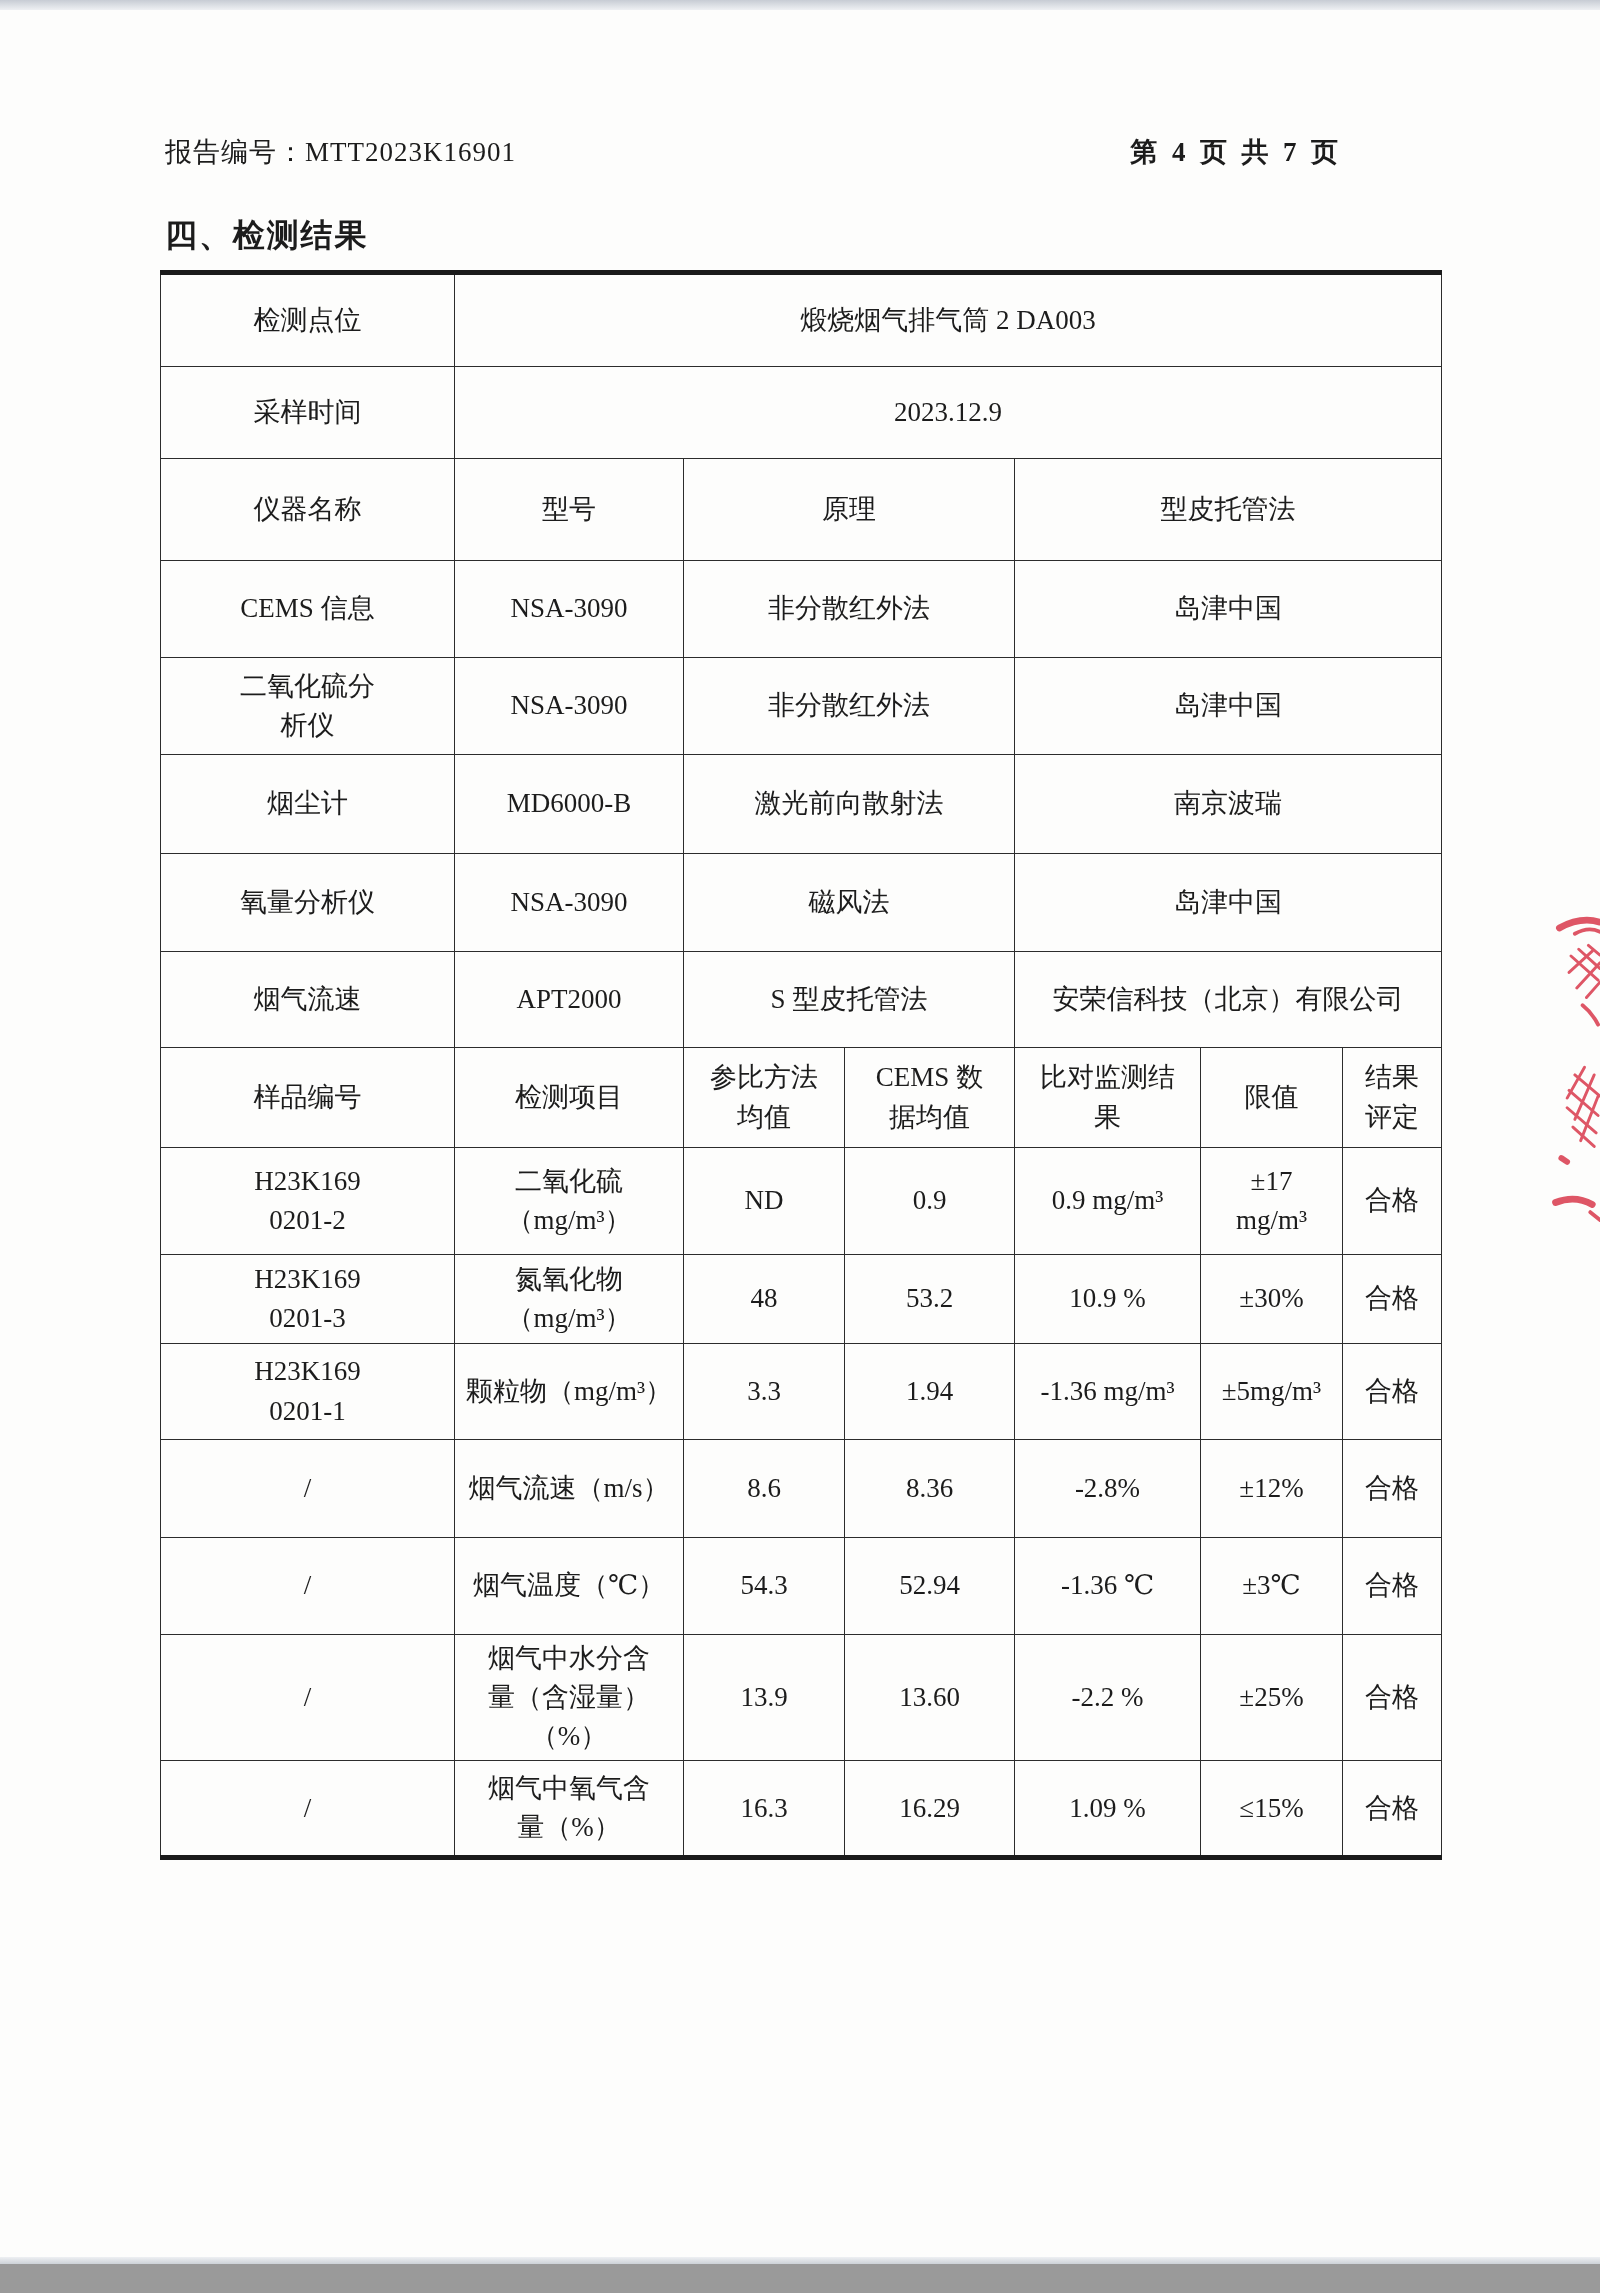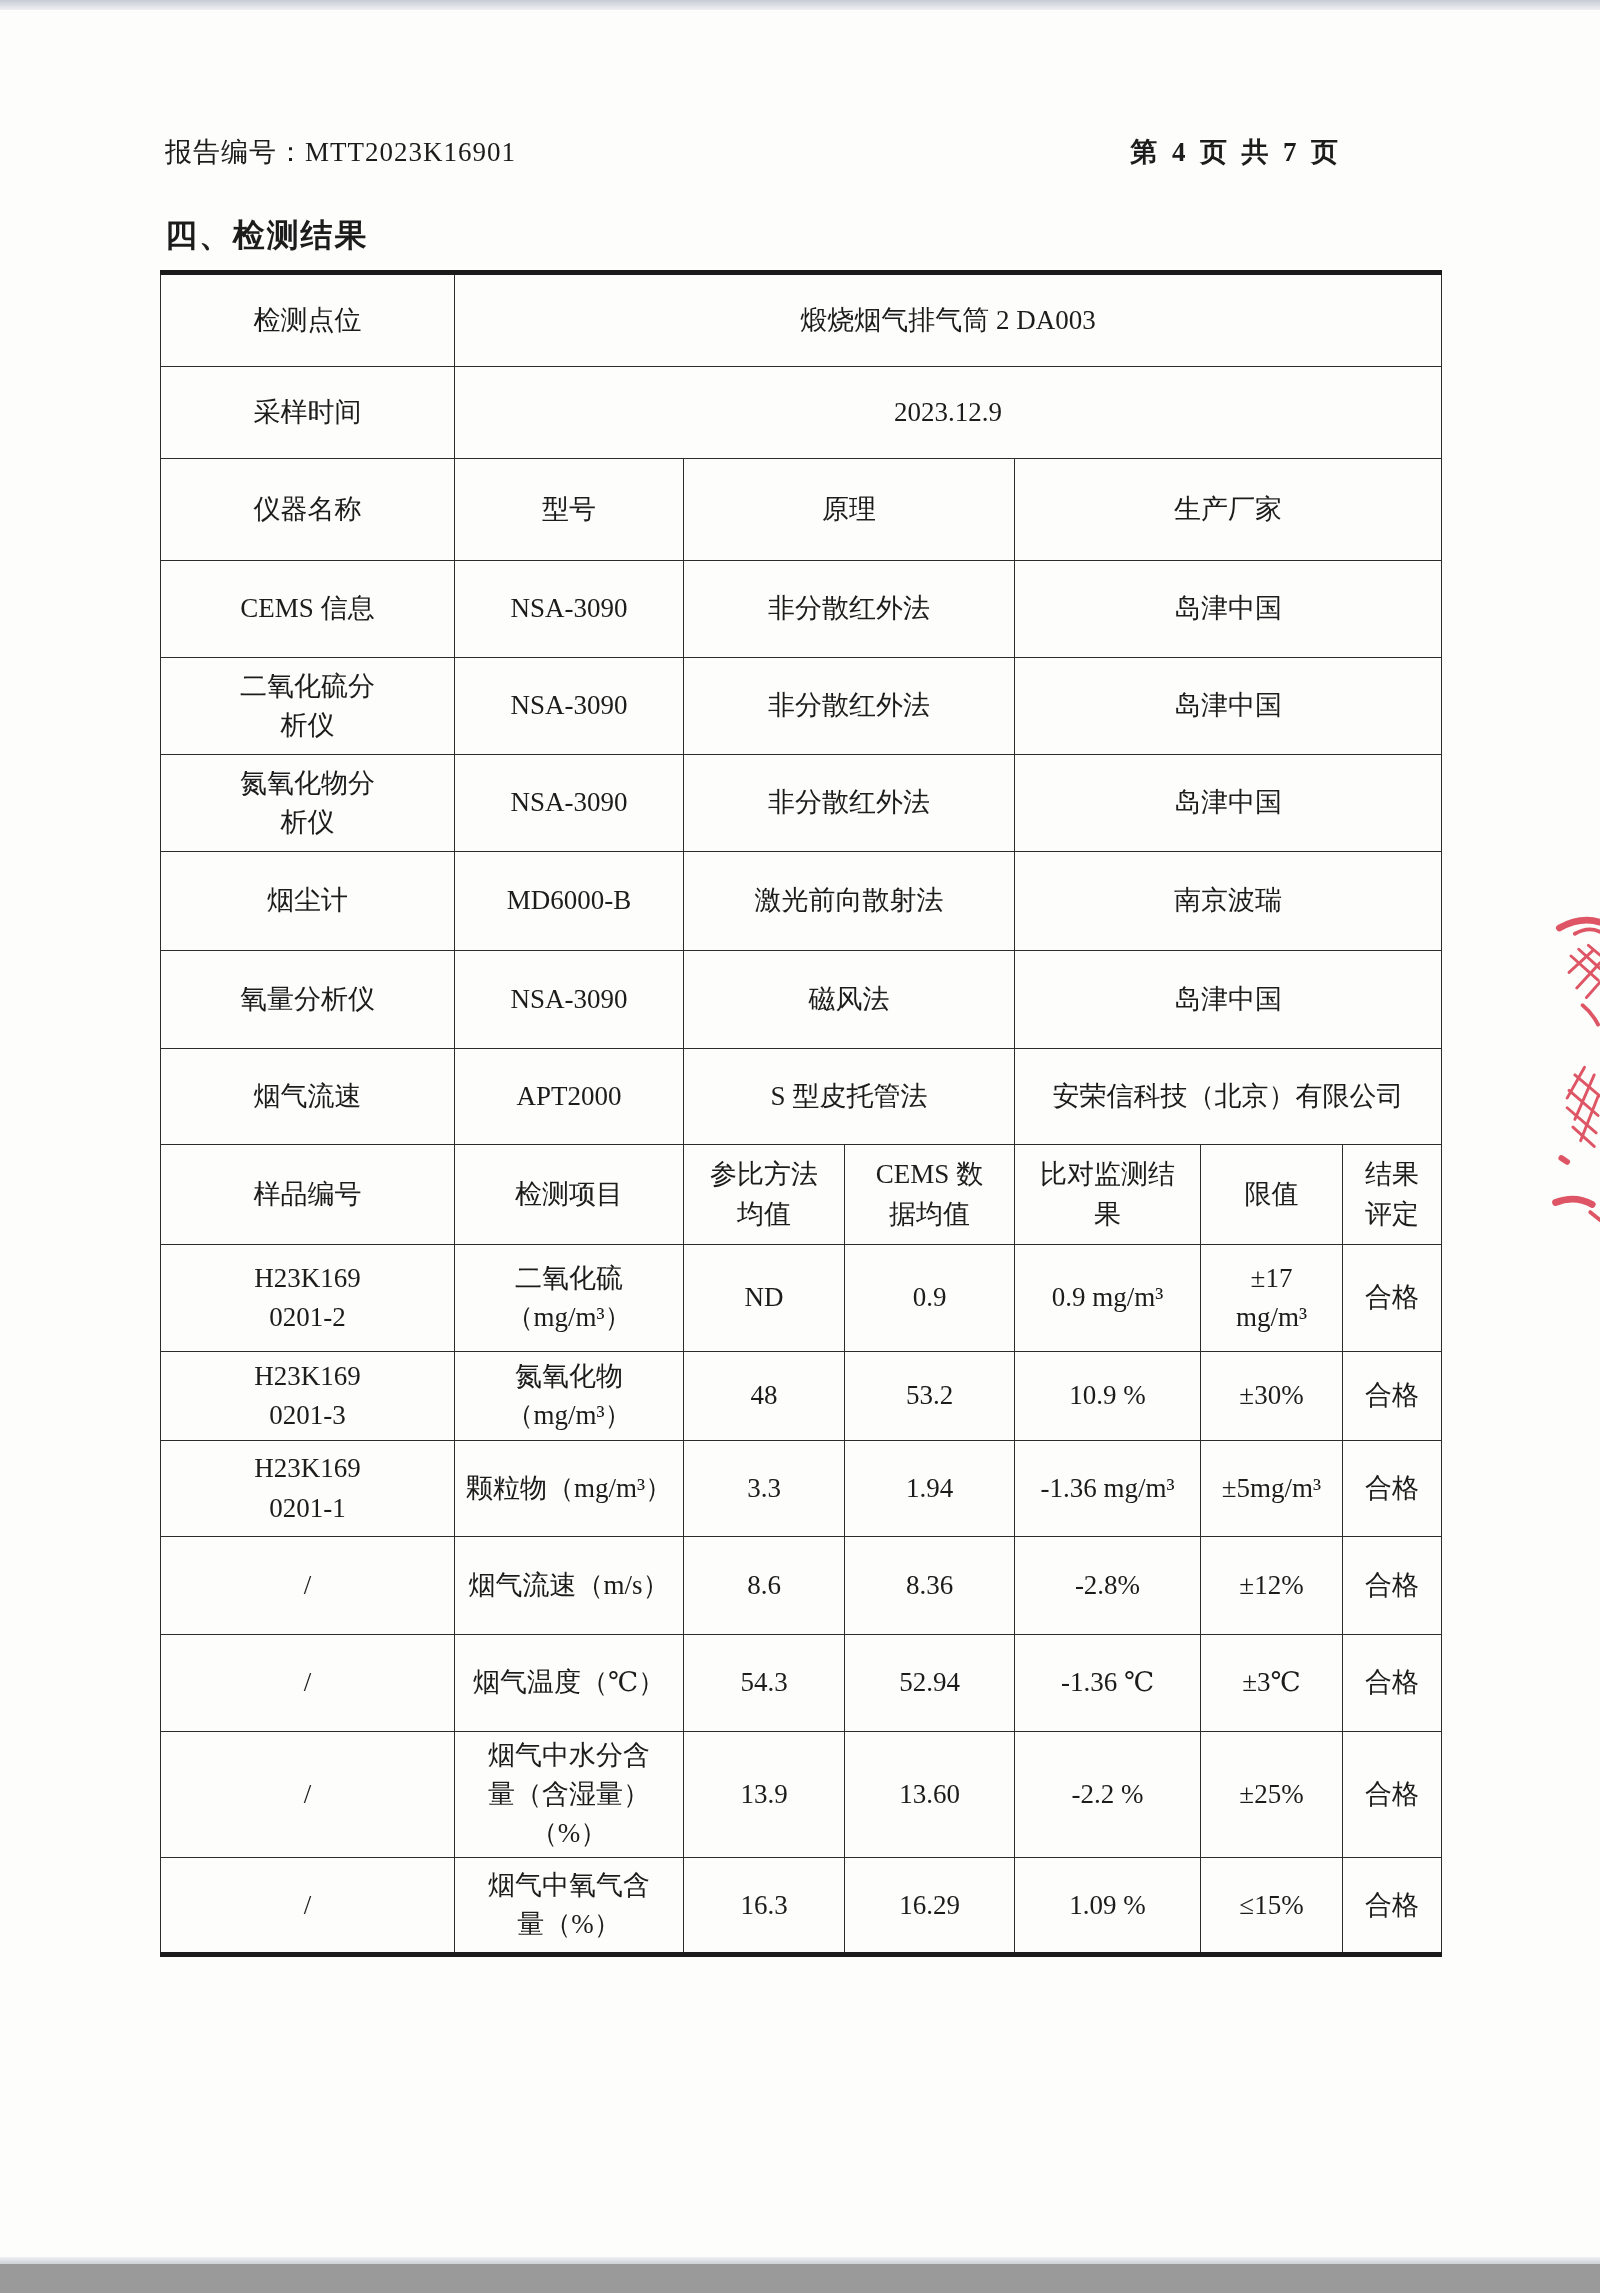--- a/index.html
+++ b/index.html
@@ -92,7 +92,7 @@
         <th>仪器名称</th>
         <th>型号</th>
         <th colspan="2">原理</th>
-        <th colspan="3">生产厂家</th>
+        <th colspan="3">型皮托管法</th>
       </tr>
 
       <tr style="height:97px">

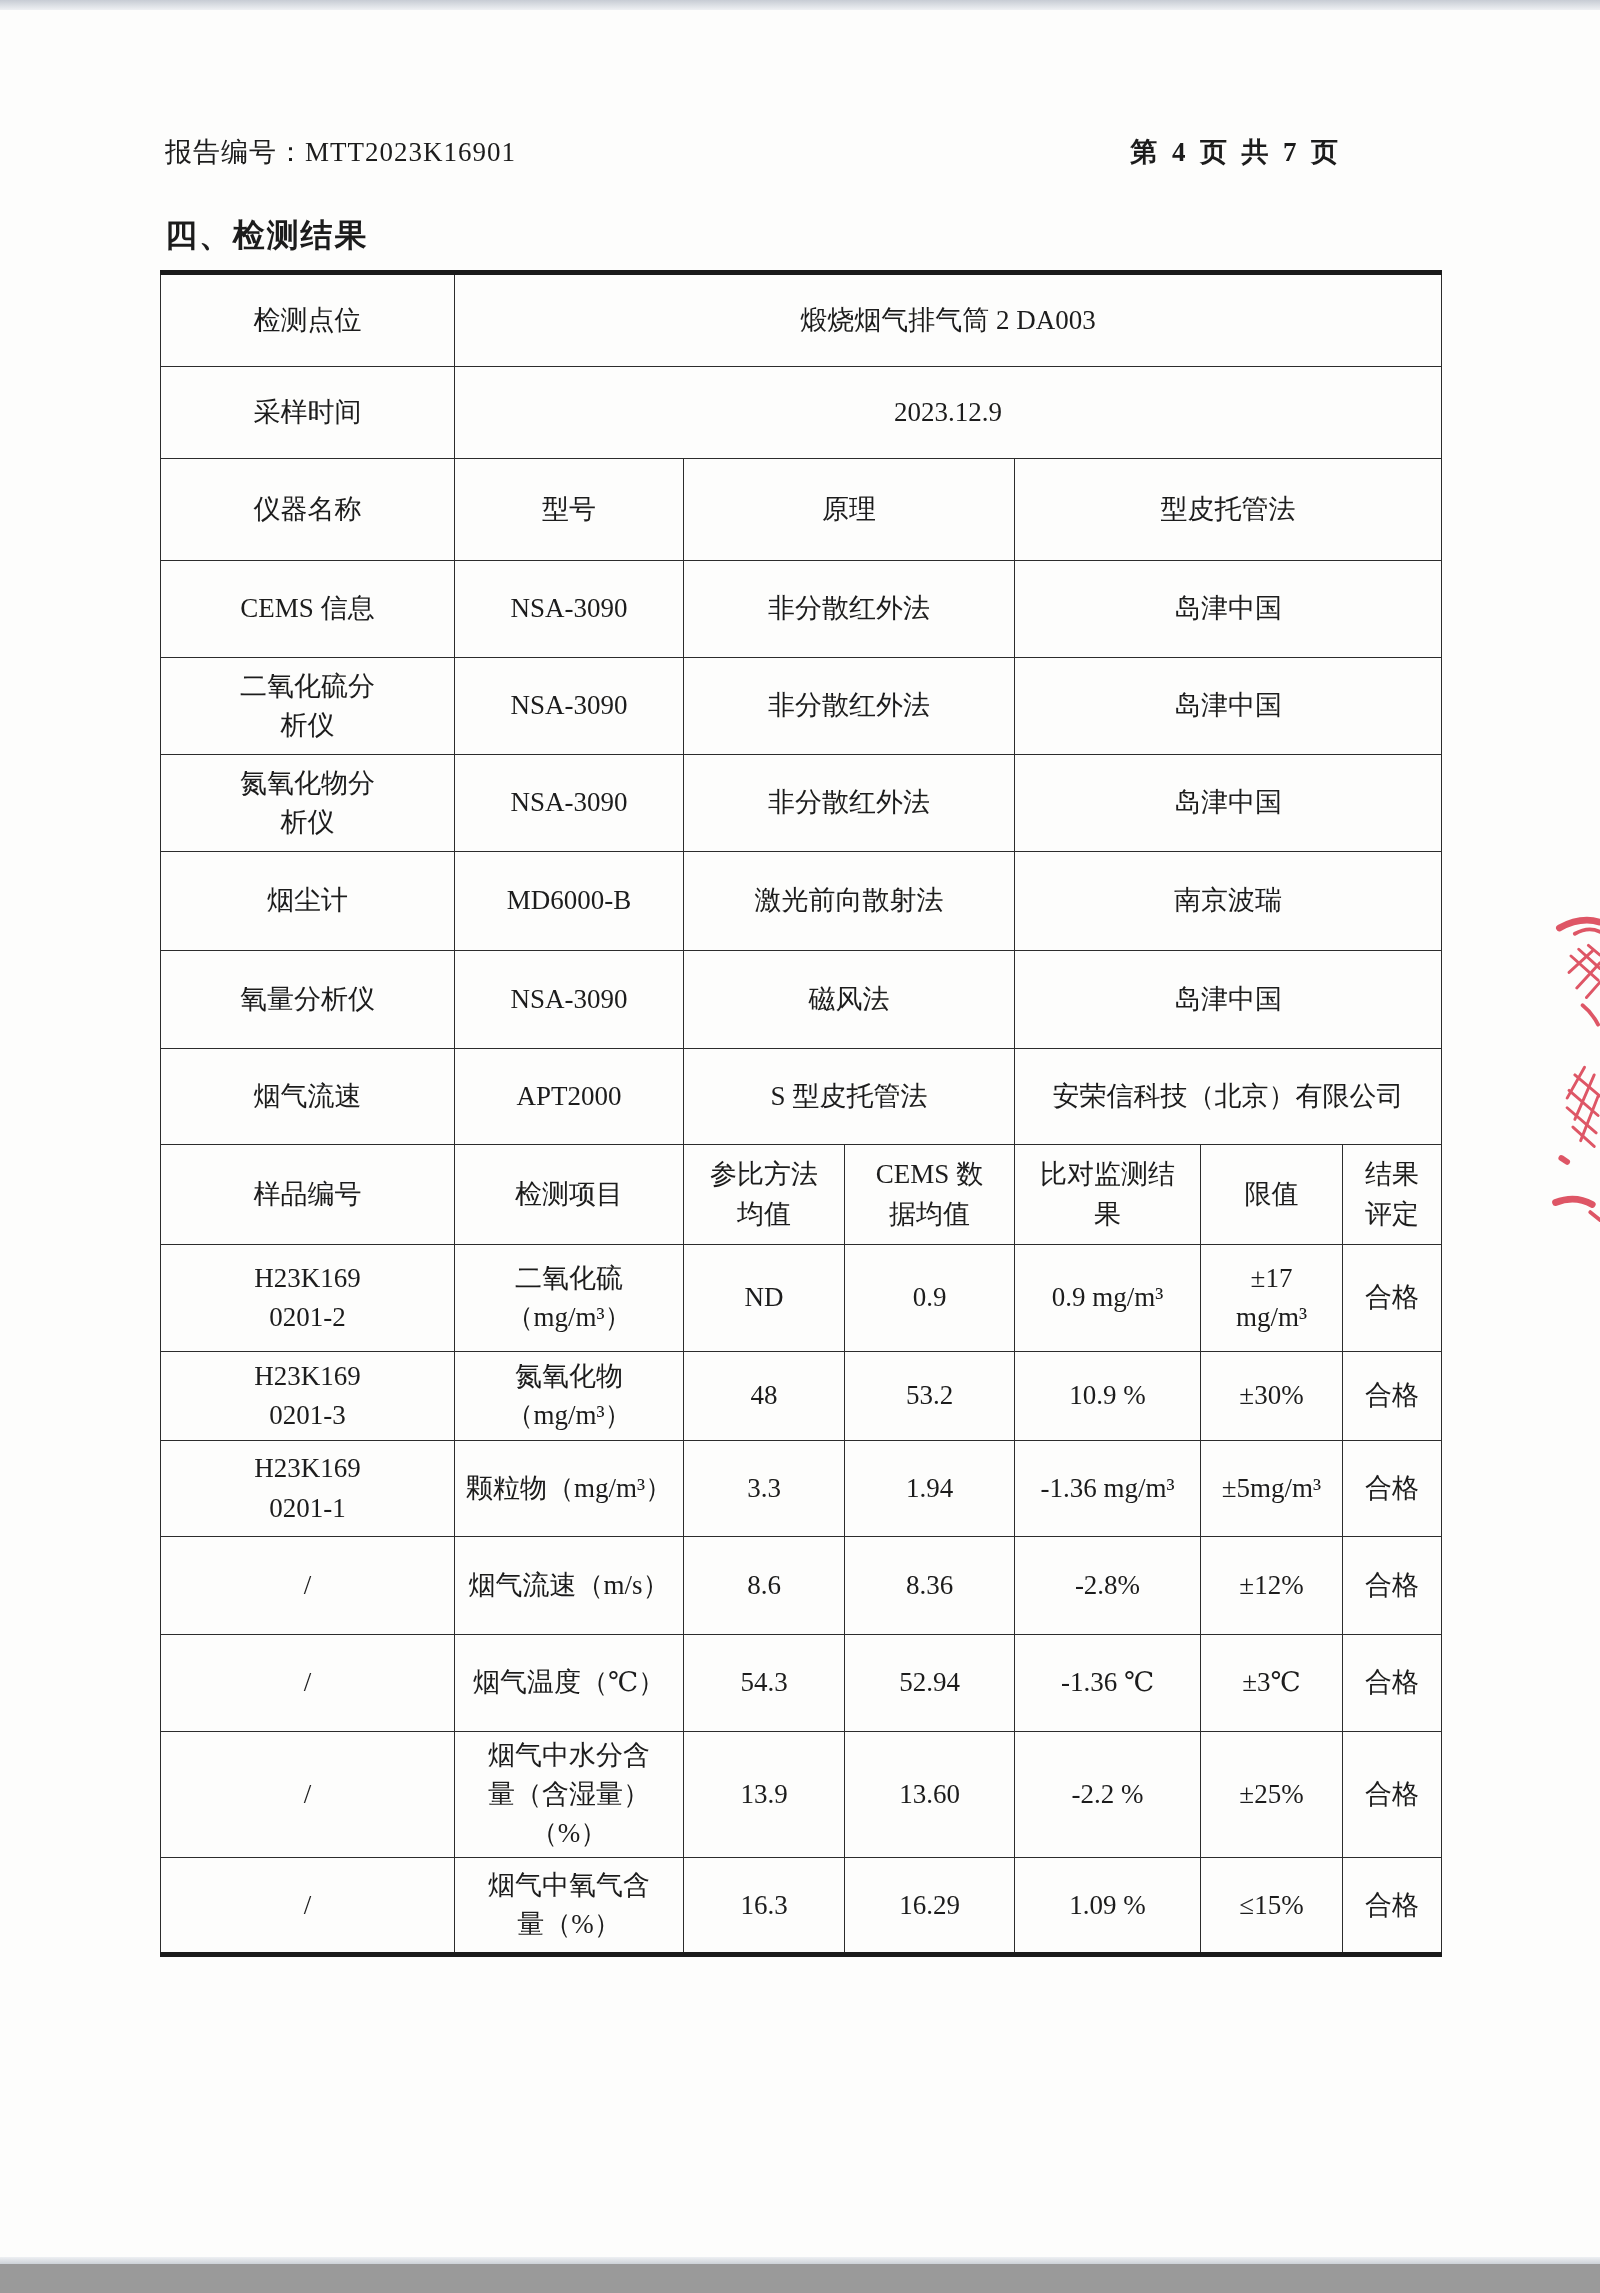--- a/index.html
+++ b/index.html
@@ -103,13 +103,6 @@
       </tr>
       <tr style="height:97px">
         <td>二氧化硫分
-析仪</td>
-        <td>NSA-3090</td>
-        <td colspan="2">非分散红外法</td>
-        <td colspan="3">岛津中国</td>
-      </tr>
-      <tr style="height:97px">
-        <td>氮氧化物分
 析仪</td>
         <td>NSA-3090</td>
         <td colspan="2">非分散红外法</td>

